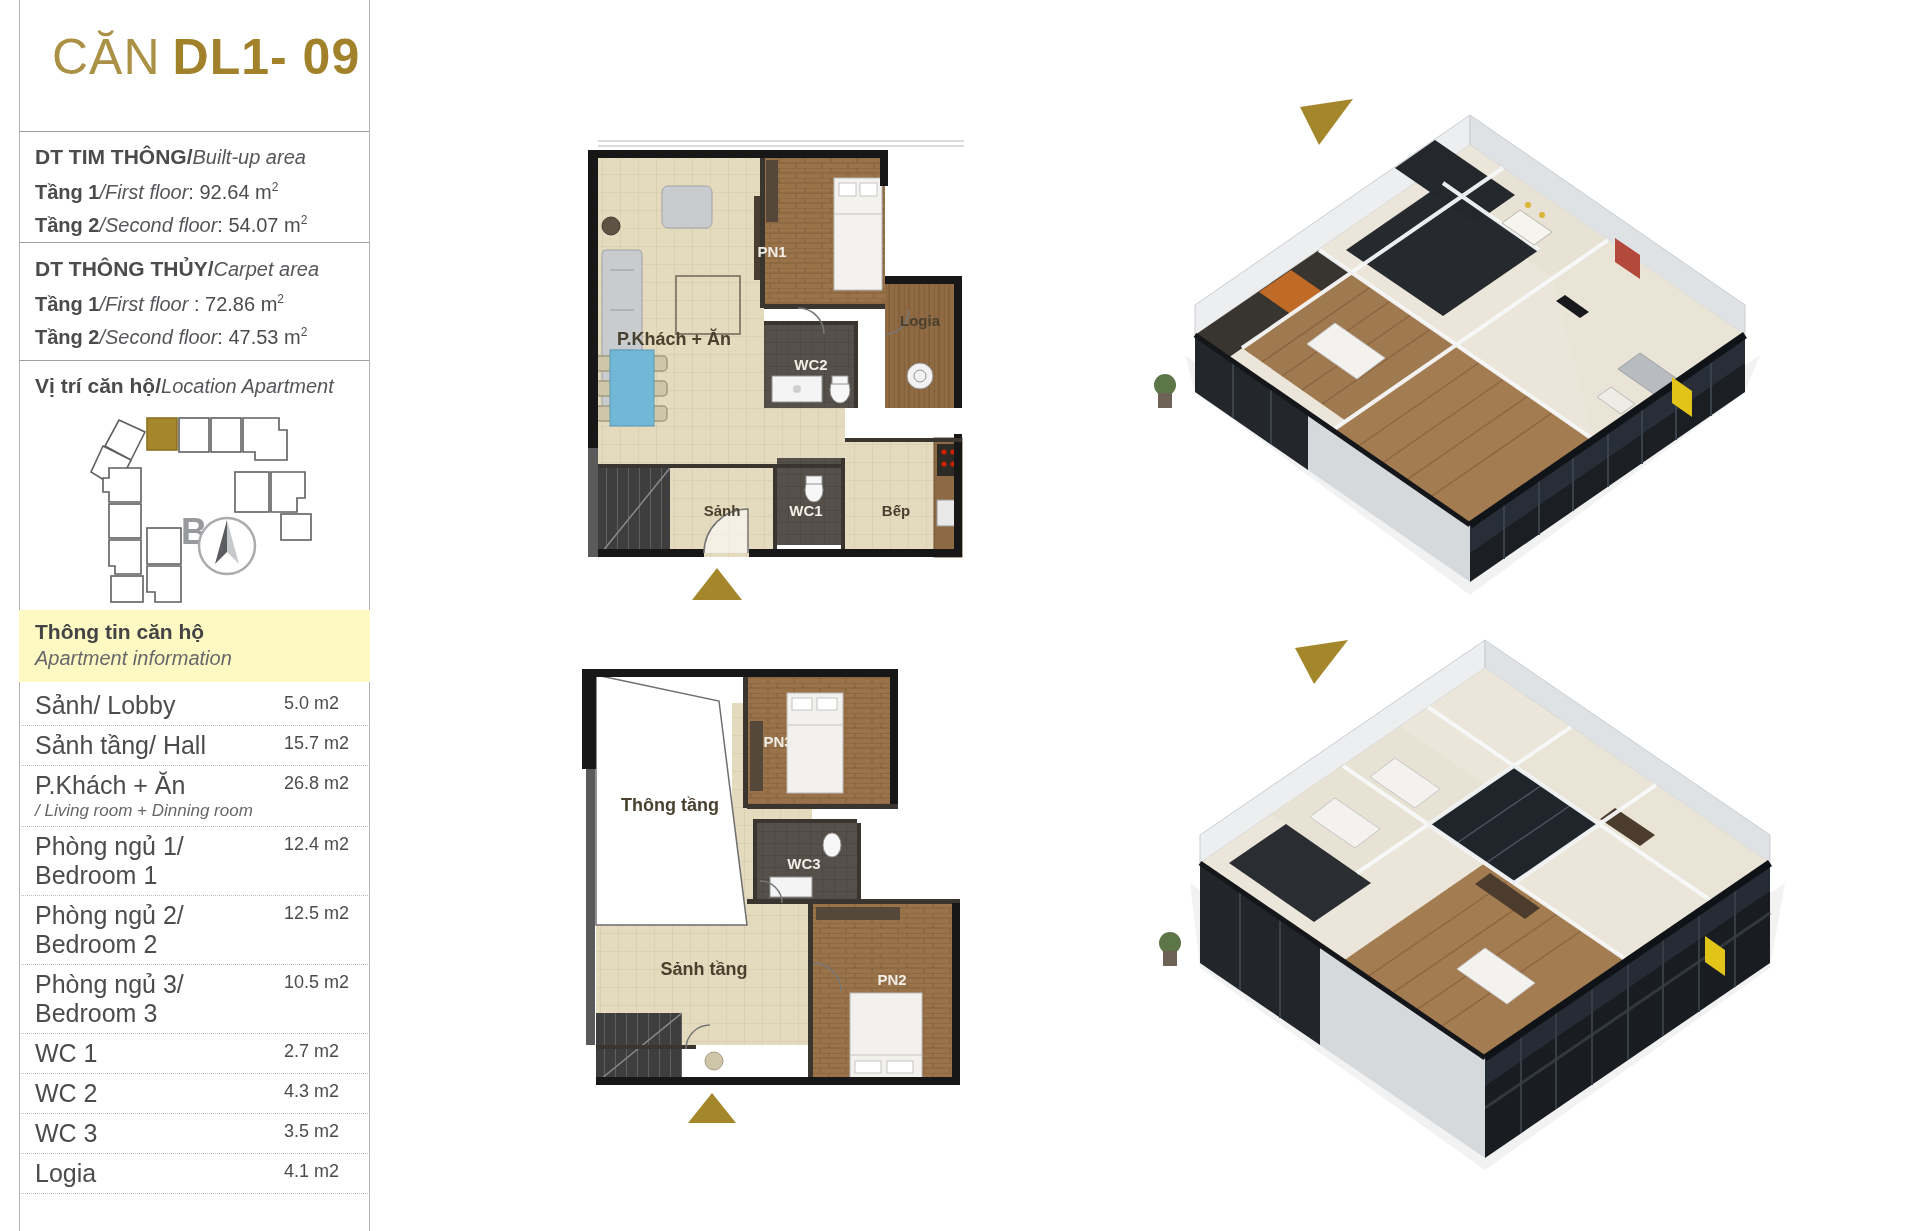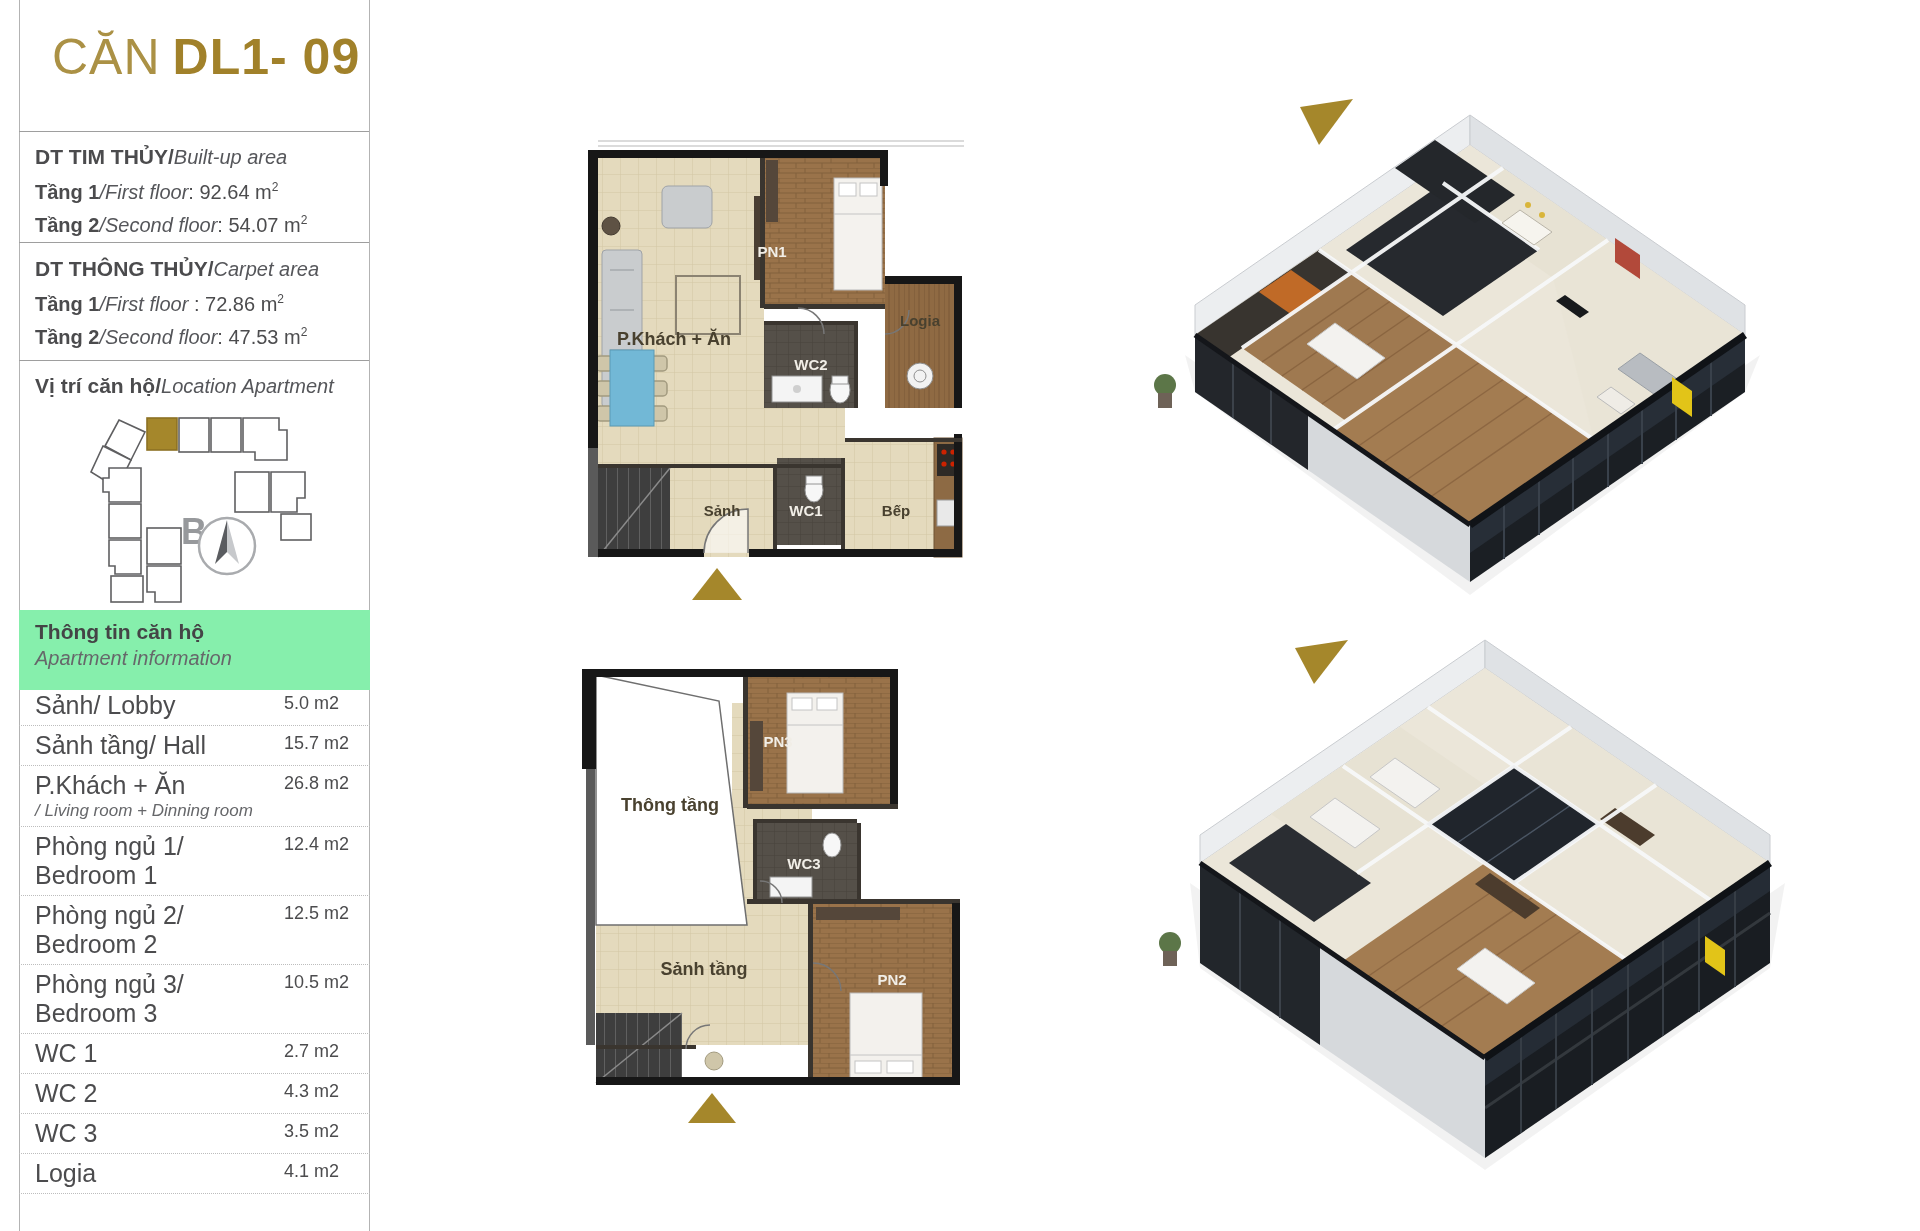--- a/index.html
+++ b/index.html
@@ -57,7 +57,7 @@
 </div>
 
 <div class="sec sec-built">
-  <h3><span>DT TIM THỦY/</span><span class="en">Built-up area</span></h3>
+  <h3><span>DT TIM THÔNG/</span><span class="en">Built-up area</span></h3>
   <div class="aline"><span class="b">Tầng 1</span><span class="i">/First floor</span><span>: 92.64 m</span><sup>2</sup></div>
   <div class="aline"><span class="b">Tầng 2</span><span class="i">/Second floor</span><span>: 54.07 m</span><sup>2</sup></div>
 </div>

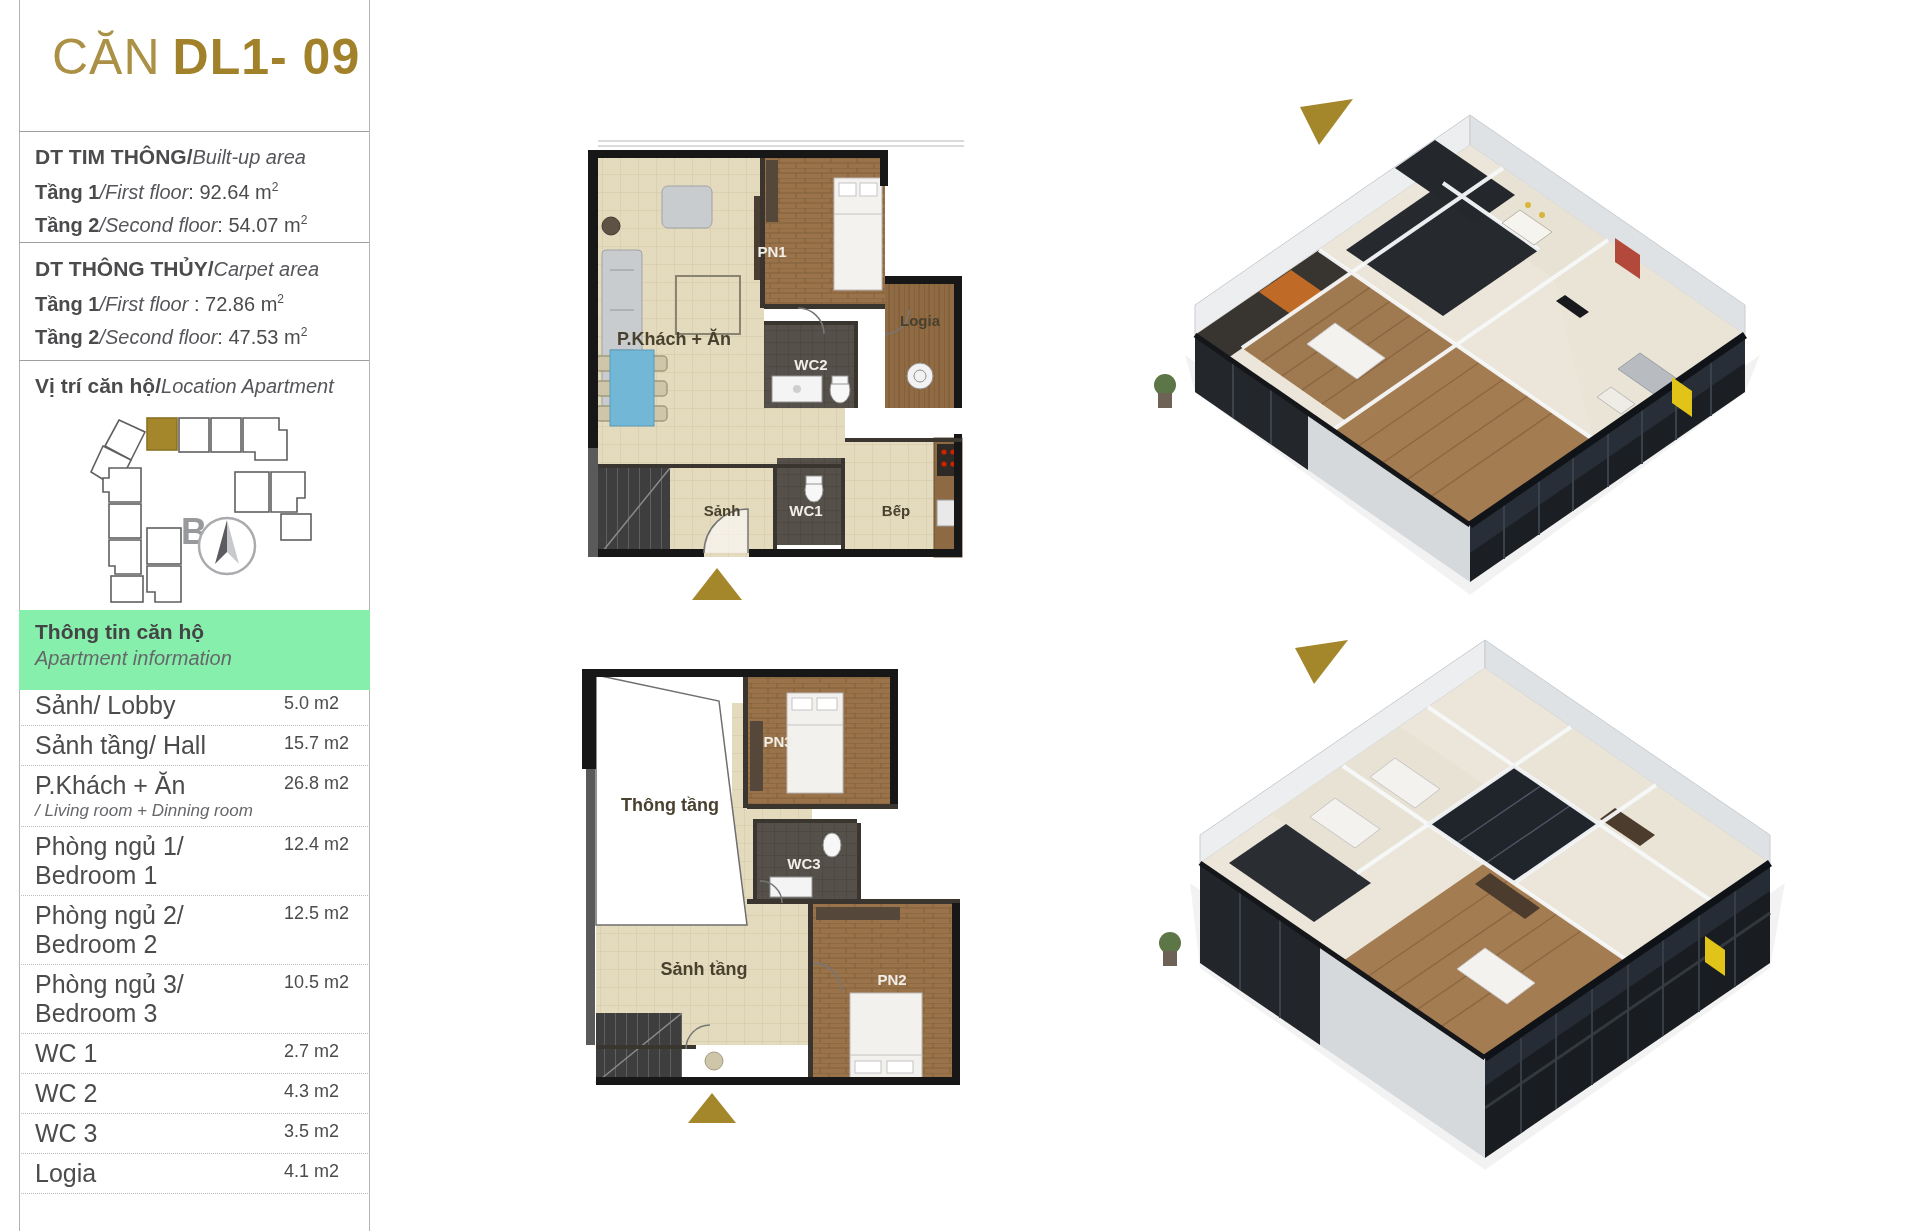--- a/index.html
+++ b/index.html
@@ -26,7 +26,7 @@
   .aline .i{font-style:italic;color:#55565a;text-align:center;}
   sup{font-size:12px;}
 
-  .info-header{position:absolute;left:19px;top:610px;width:351px;height:80px;background:#86efac;
+  .info-header{position:absolute;left:19px;top:610px;width:351px;height:72px;background:#fef9c3;
     box-sizing:border-box;padding:10px 0 0 16px;}
   .info-header .vi{font-size:21px;font-weight:700;color:#444446;}
   .info-header .en{font-size:20px;font-style:italic;color:#66676a;margin-top:3px;}

